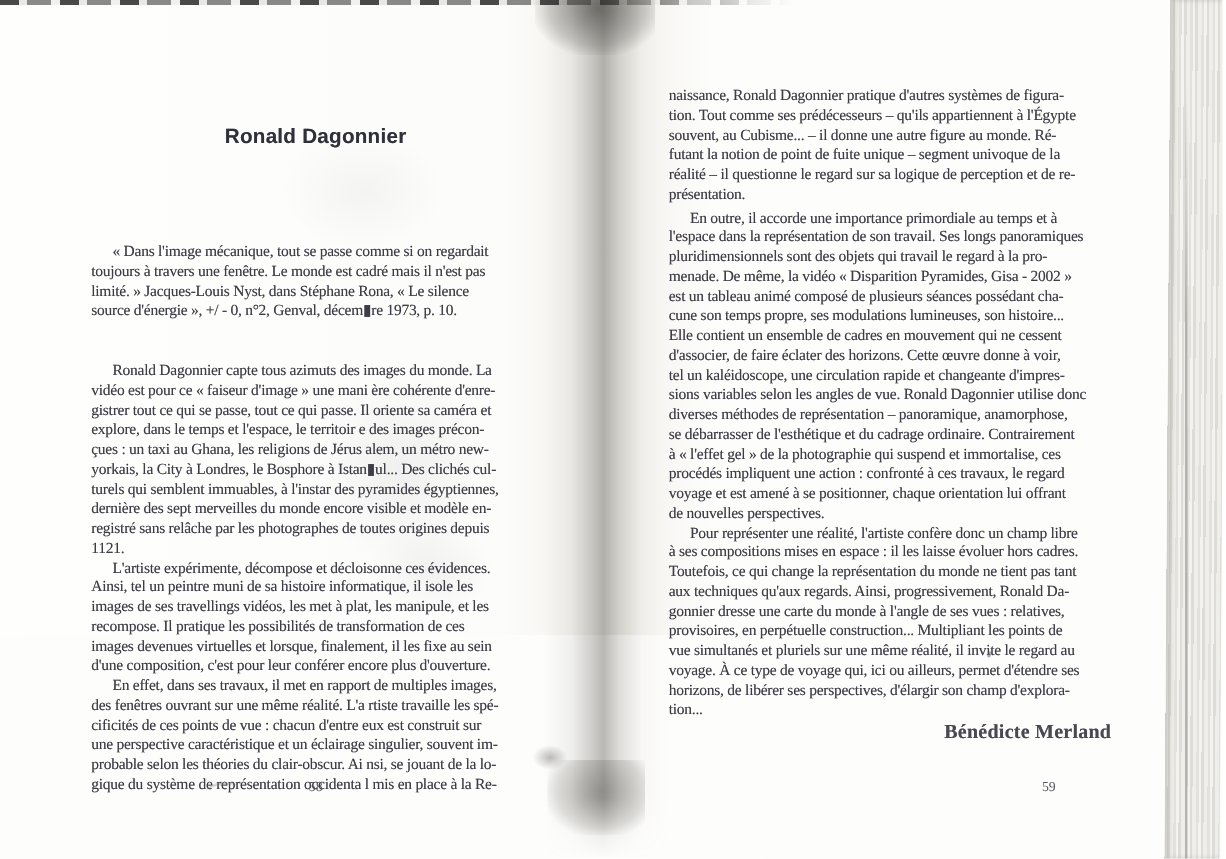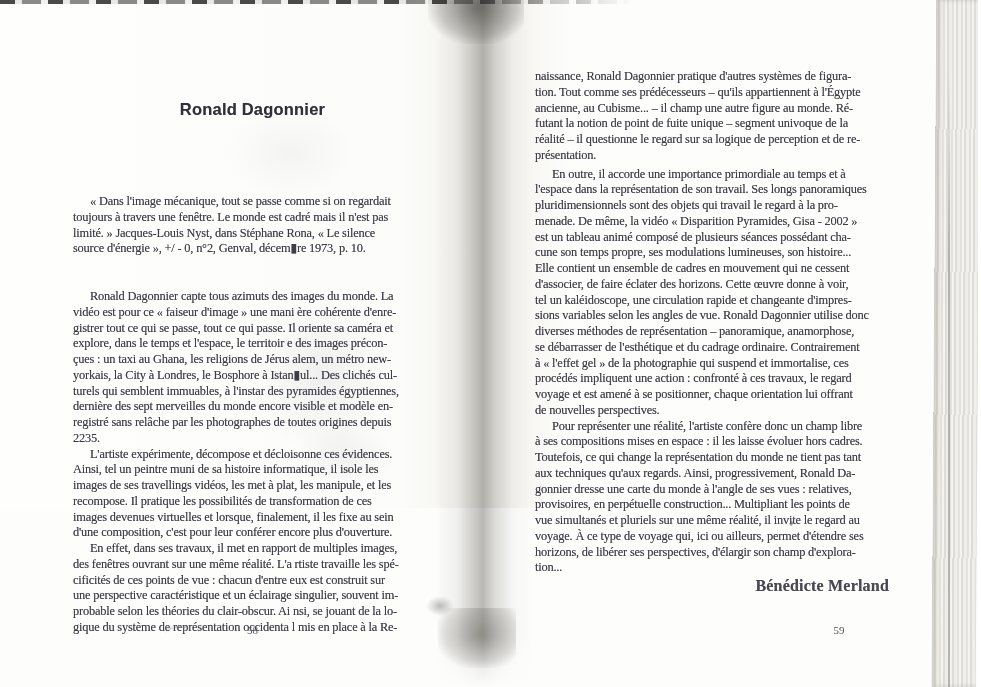--- a/index.html
+++ b/index.html
@@ -127,7 +127,7 @@
       <div class="para cont">
           <div class="tl">naissance, Ronald Dagonnier pratique d'autres systèmes de figura-</div>
           <div class="tl">tion. Tout comme ses prédécesseurs – qu'ils appartiennent à l'Égypte</div>
-          <div class="tl">ancienne, au Cubisme... – il champ une autre figure au monde. Ré-</div>
+          <div class="tl">souvent, au Cubisme... – il donne une autre figure au monde. Ré-</div>
           <div class="tl">futant la notion de point de fuite unique – segment univoque de la</div>
           <div class="tl">réalité – il questionne le regard sur sa logique de perception et de re-</div>
           <div class="tl last">présentation.</div>

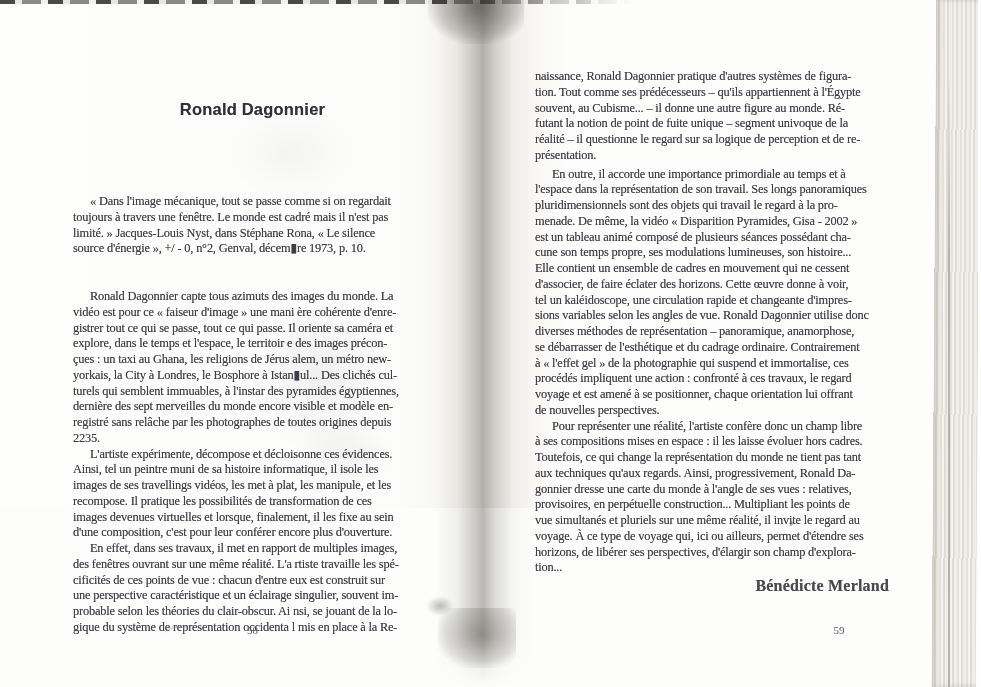--- a/index.html
+++ b/index.html
@@ -99,7 +99,7 @@
           <div class="tl">turels qui semblent immuables, à l'instar des pyramides égyptiennes,</div>
           <div class="tl">dernière des sept merveilles du monde encore visible et modèle en-</div>
           <div class="tl">registré sans relâche par les photographes de toutes origines depuis</div>
-          <div class="tl last">2235.</div>
+          <div class="tl last">1121.</div>
         </div>
       <div class="para">
           <div class="tl">L'artiste expérimente, décompose et décloisonne ces évidences.</div>

